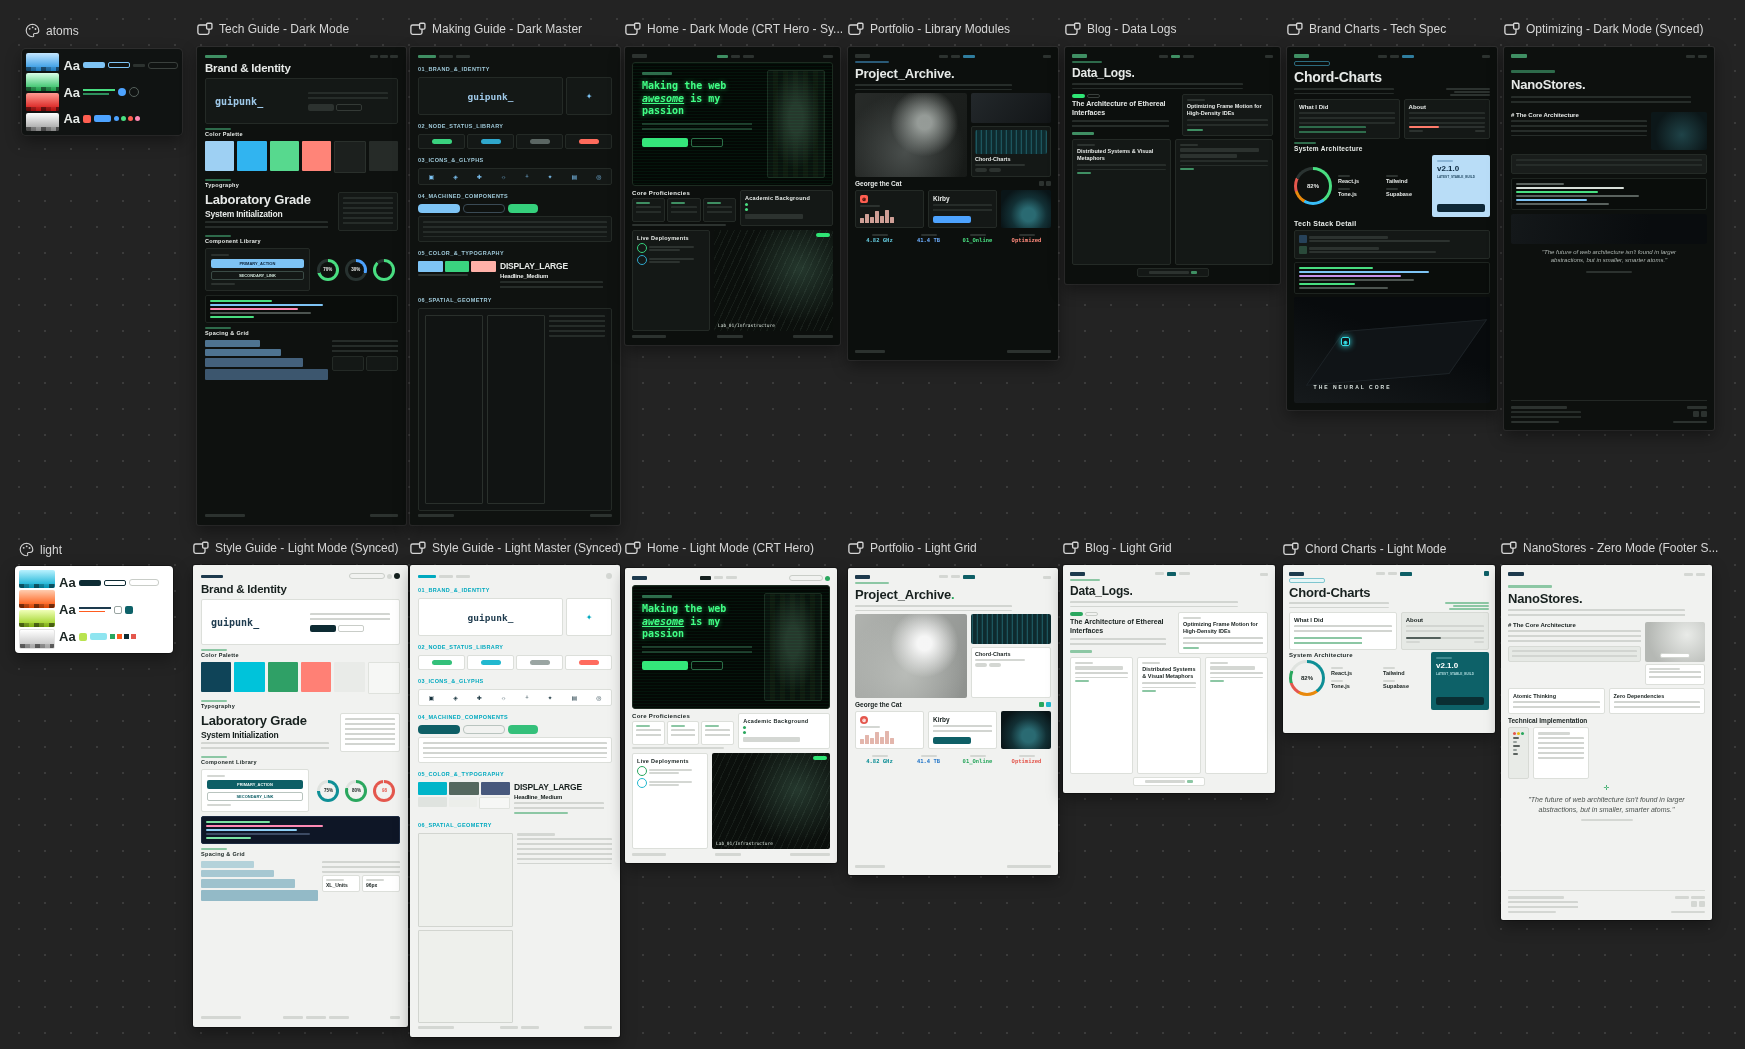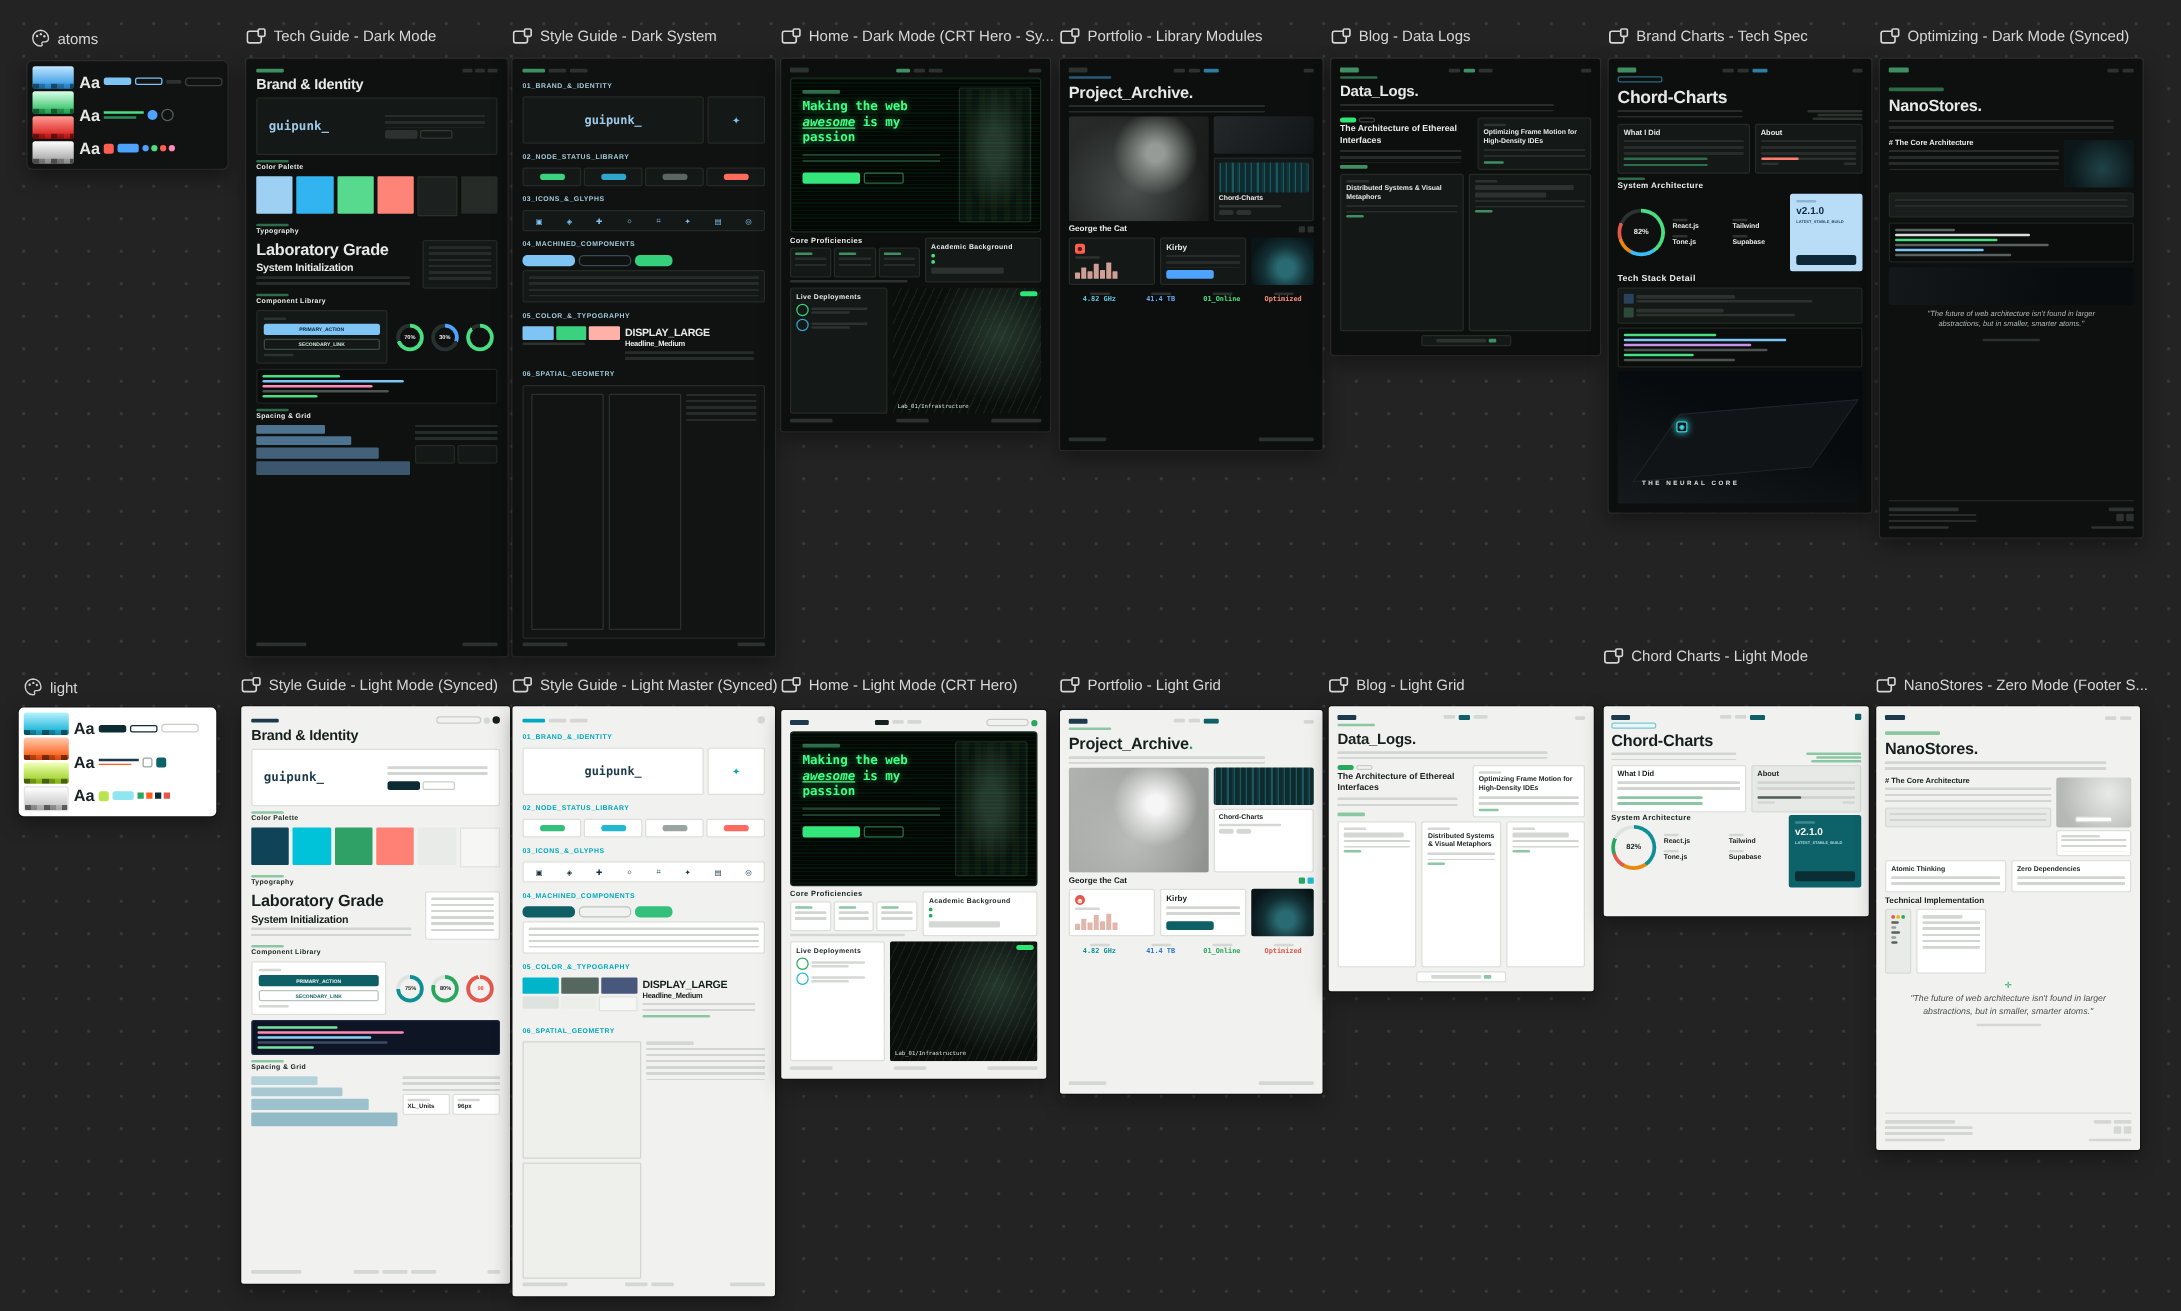--- a/index.html
+++ b/index.html
@@ -104,7 +104,7 @@
         <rect x="1" y="3" width="12.5" height="10.5" rx="2" fill="none" stroke="#d6d6d6" stroke-width="1.5"></rect>
         <rect x="10.8" y="1" width="6" height="6.6" rx="1.2" fill="#232323" stroke="#d6d6d6" stroke-width="1.5"></rect>
       </svg>
-      <span>Style Guide - Dark System</span>
+      <span>Making Guide - Dark Master</span>
     </div>
 <div class="ftitle" style="left:625px;top:22px">
       <svg class="fticon" width="16" height="14" viewBox="0 0 18 15">

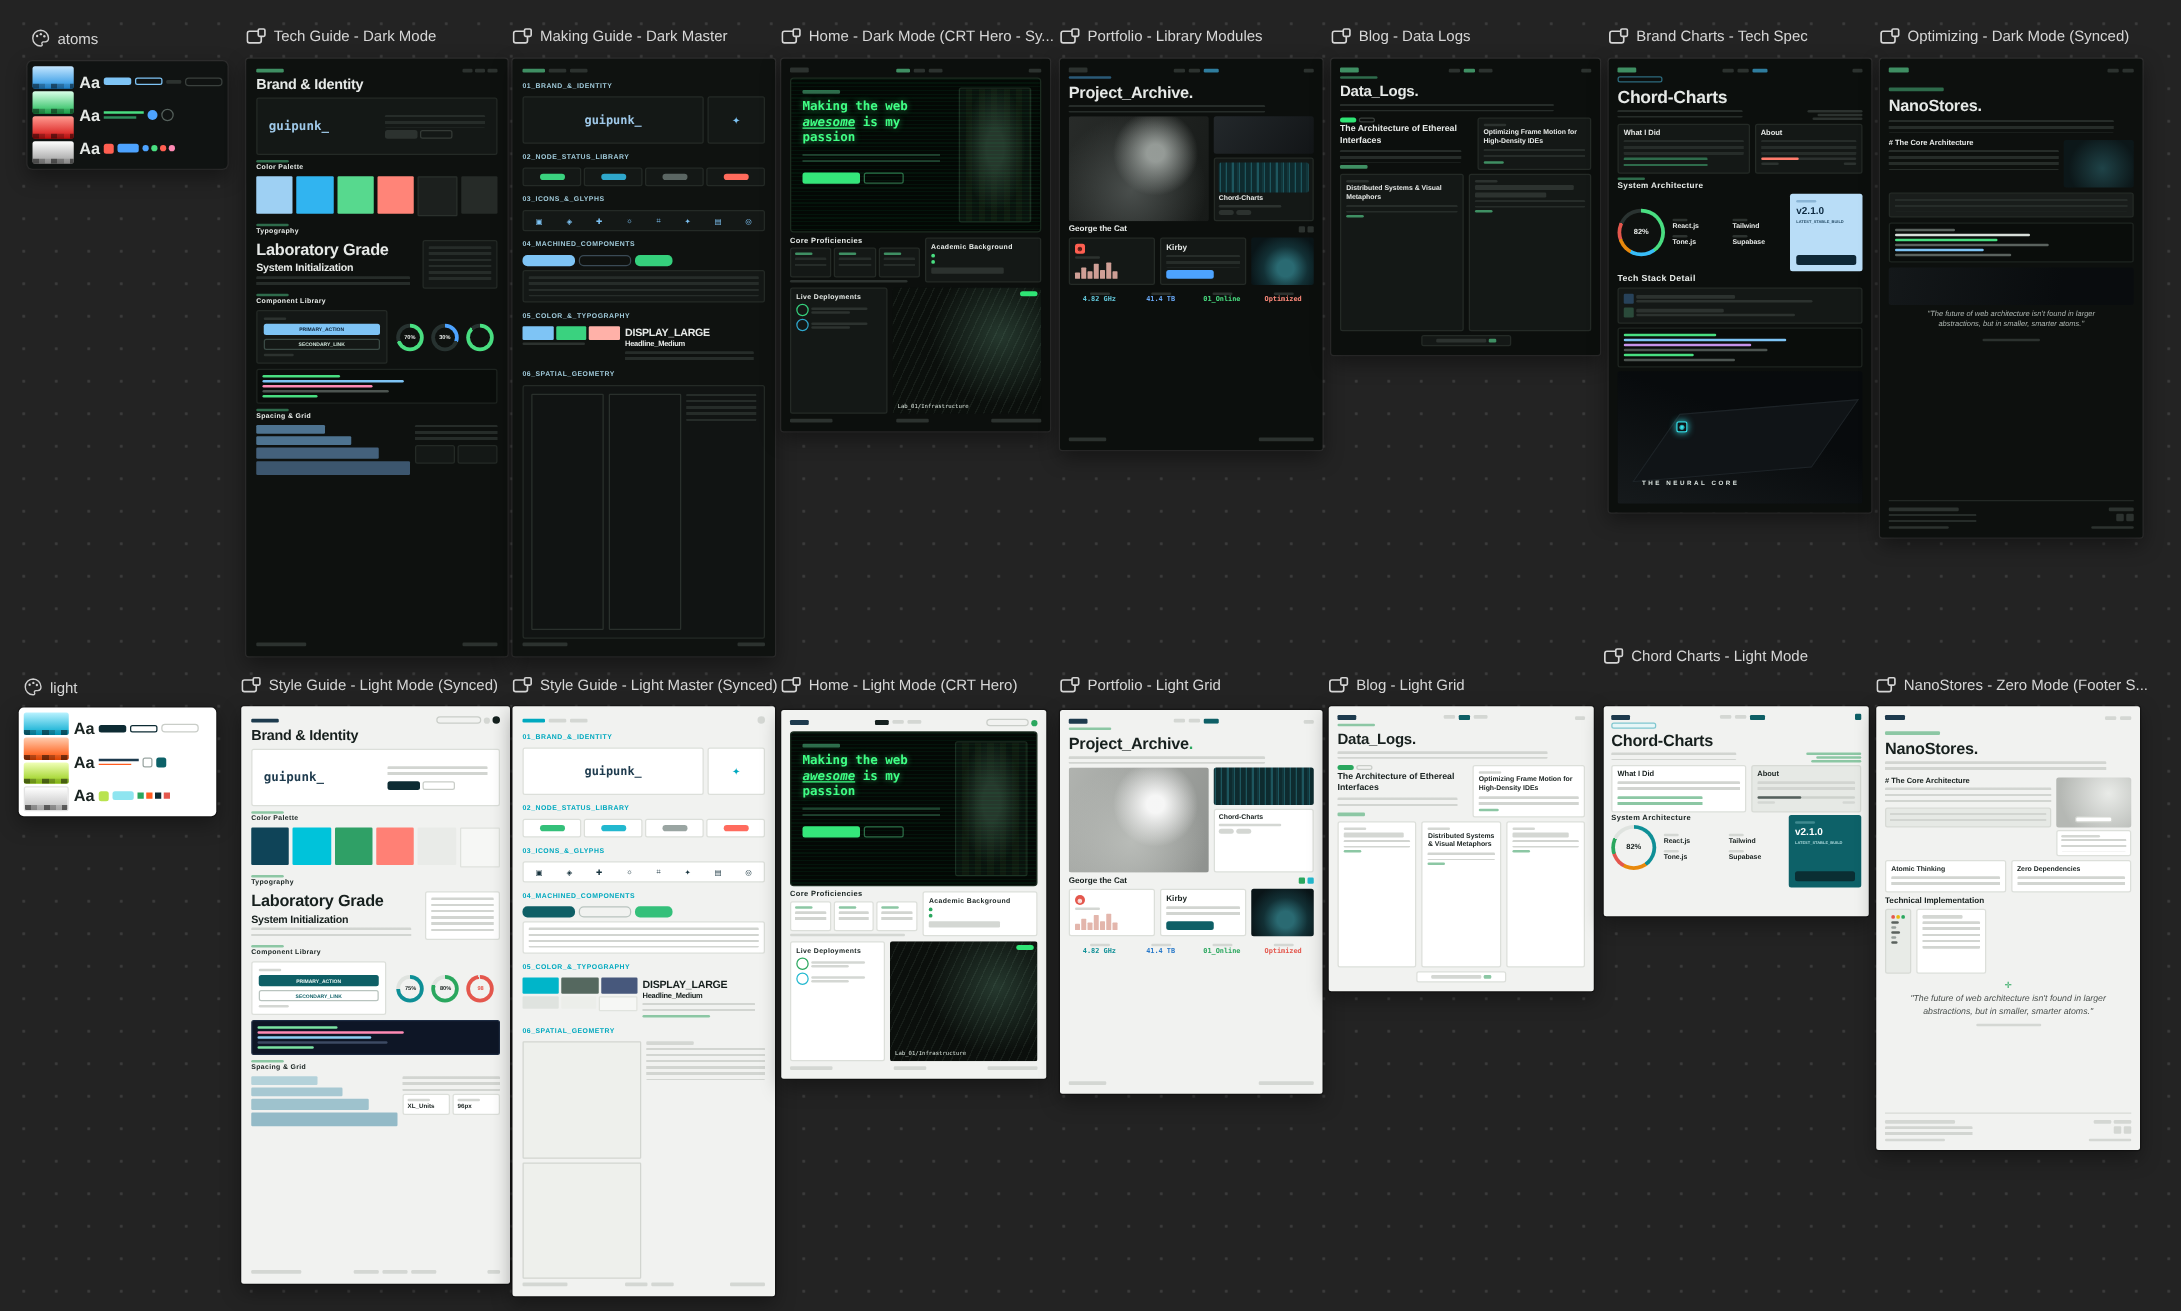--- a/index.html
+++ b/index.html
@@ -177,7 +177,7 @@
       </svg>
       <span>Blog - Light Grid</span>
     </div>
-<div class="ftitle" style="left:1283px;top:518px">
+<div class="ftitle" style="left:1283px;top:542px">
       <svg class="fticon" width="16" height="14" viewBox="0 0 18 15">
         <rect x="1" y="3" width="12.5" height="10.5" rx="2" fill="none" stroke="#d6d6d6" stroke-width="1.5"></rect>
         <rect x="10.8" y="1" width="6" height="6.6" rx="1.2" fill="#232323" stroke="#d6d6d6" stroke-width="1.5"></rect>

